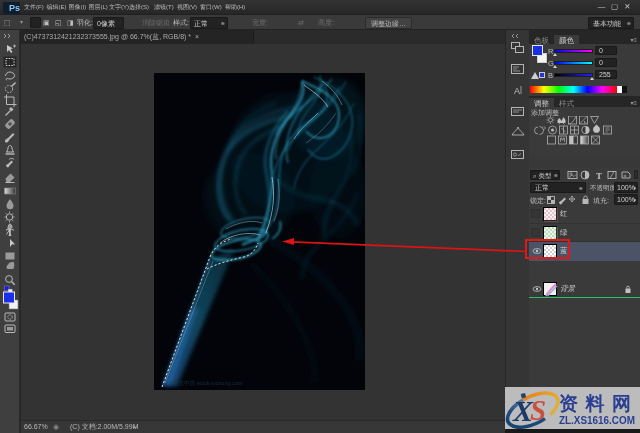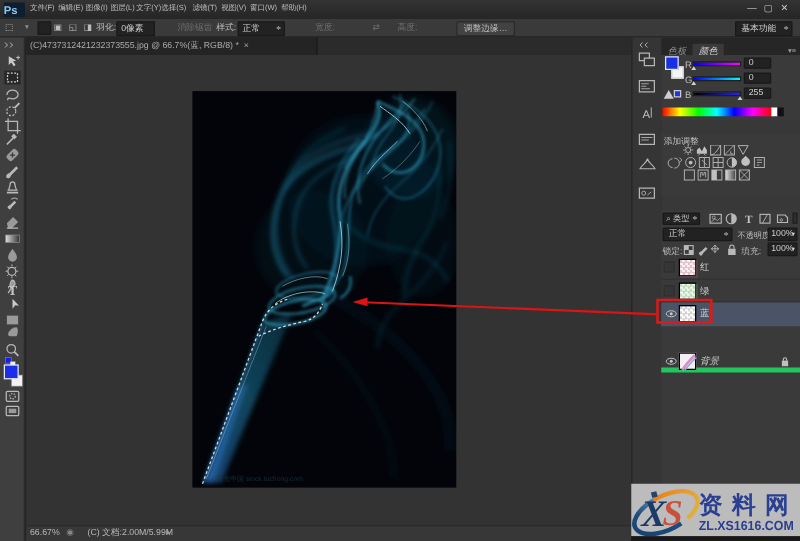--- a/index.html
+++ b/index.html
@@ -11,7 +11,7 @@
 #menubar{position:absolute;left:0;top:0;width:640px;height:14px;
   background:linear-gradient(#333333,#262626);color:#c9c9c9;font-size:6.5px;}
 #pslogo{position:absolute;left:3px;top:2px;width:17px;height:12px;background:#0d1e2f;
-  color:#8fc6ef;font-size:9px;font-weight:bold;text-align:left;line-height:12px;border-radius:1px;}
+  color:#8fc6ef;font-size:9px;font-weight:bold;text-align:right;line-height:12px;border-radius:1px;}
 .menu{position:absolute;top:0;height:14px;line-height:14px;color:#bdbdbd;font-size:6px;}
 #winbtns{position:absolute;right:6px;top:2px;color:#c8c8c8;font-size:7.5px;letter-spacing:0;}
 #winbtns span{display:inline-block;width:13px;text-align:center;}

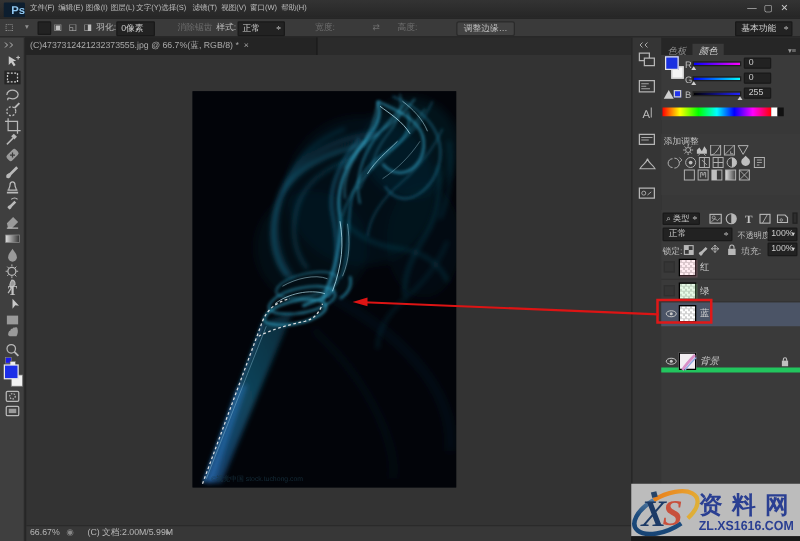--- a/index.html
+++ b/index.html
@@ -41,7 +41,7 @@
 
 #panels{position:absolute;left:529px;top:30px;width:111px;height:403px;background:#383838;}
 .ptabs{position:absolute;left:0;width:111px;height:11px;background:#262626;font-size:7.5px;color:#9a9a9a;}
-.ptab{display:inline-block;height:11px;line-height:11px;padding:0 5px;font-style:italic;}
+.ptab{display:inline-block;height:11px;line-height:11px;padding:0 5px;}
 .ptab.on{background:#3a3a3a;color:#cfcfcf;}
 .plabel{color:#bdbdbd;font-size:7.5px;}
 .lrow{position:absolute;left:0;width:111px;height:18px;}

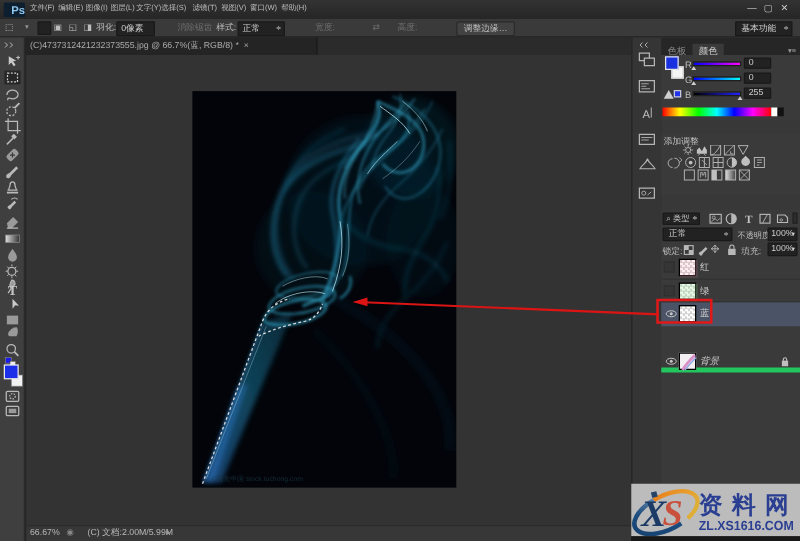--- a/index.html
+++ b/index.html
@@ -328,6 +328,10 @@
     <div class="abs" style="left:88px;top:56px;width:5px;height:7px;background:#fff"></div>
     <div class="abs" style="left:93px;top:56px;width:5px;height:7px;background:#111"></div>
 
+    <div class="ptabs" style="top:66px;height:11px;padding-top:2px">
+      <span class="ptab on">调整</span><span class="ptab" style="color:#8a8a8a">样式</span>
+      <span style="position:absolute;right:3px;top:3px;color:#9a9a9a;font-size:6px">▾≡</span>
+    </div>
     <div class="abs" style="left:0;top:77px;width:111px;height:49px;background:#3a3a3a"></div>
     <div class="plabel abs" style="left:2px;top:78px;font-size:7px">添加调整</div>
     <svg width="111" height="40" viewBox="0 0 111 40" style="position:absolute;left:0;top:86px">

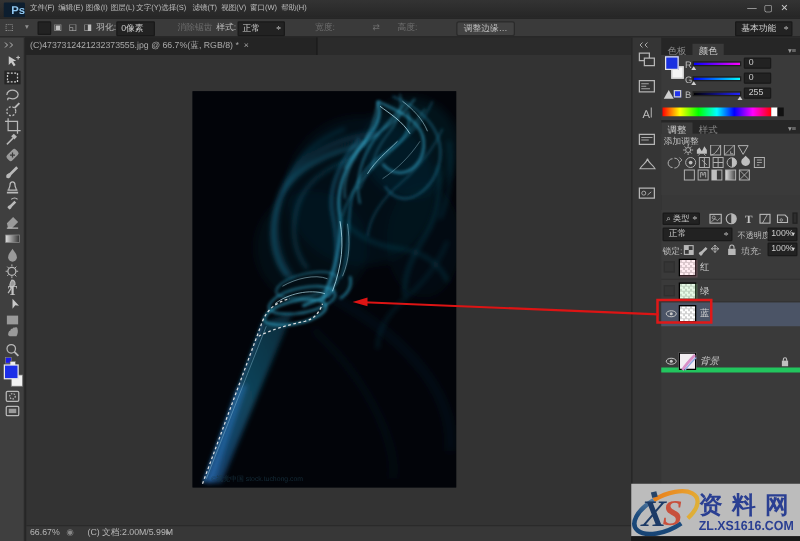--- a/index.html
+++ b/index.html
@@ -471,7 +471,7 @@
       <div class="thumb" style="left:14px"></div>
       <div class="lname">蓝</div>
     </div>
-    <div class="lrow" style="top:249.8px;height:18.7px;border-bottom:4px solid #22c55e">
+    <div class="lrow" style="top:249.8px;height:18.7px;border-bottom:1px solid #22c55e">
       <svg class="eye" width="10" height="10" viewBox="0 0 10 10">
           <ellipse cx="5" cy="5" rx="4" ry="2.4" fill="none" stroke="#c6c6c6" stroke-width="0.8"></ellipse>
           <circle cx="5" cy="5" r="1.2" fill="#c6c6c6"></circle>

